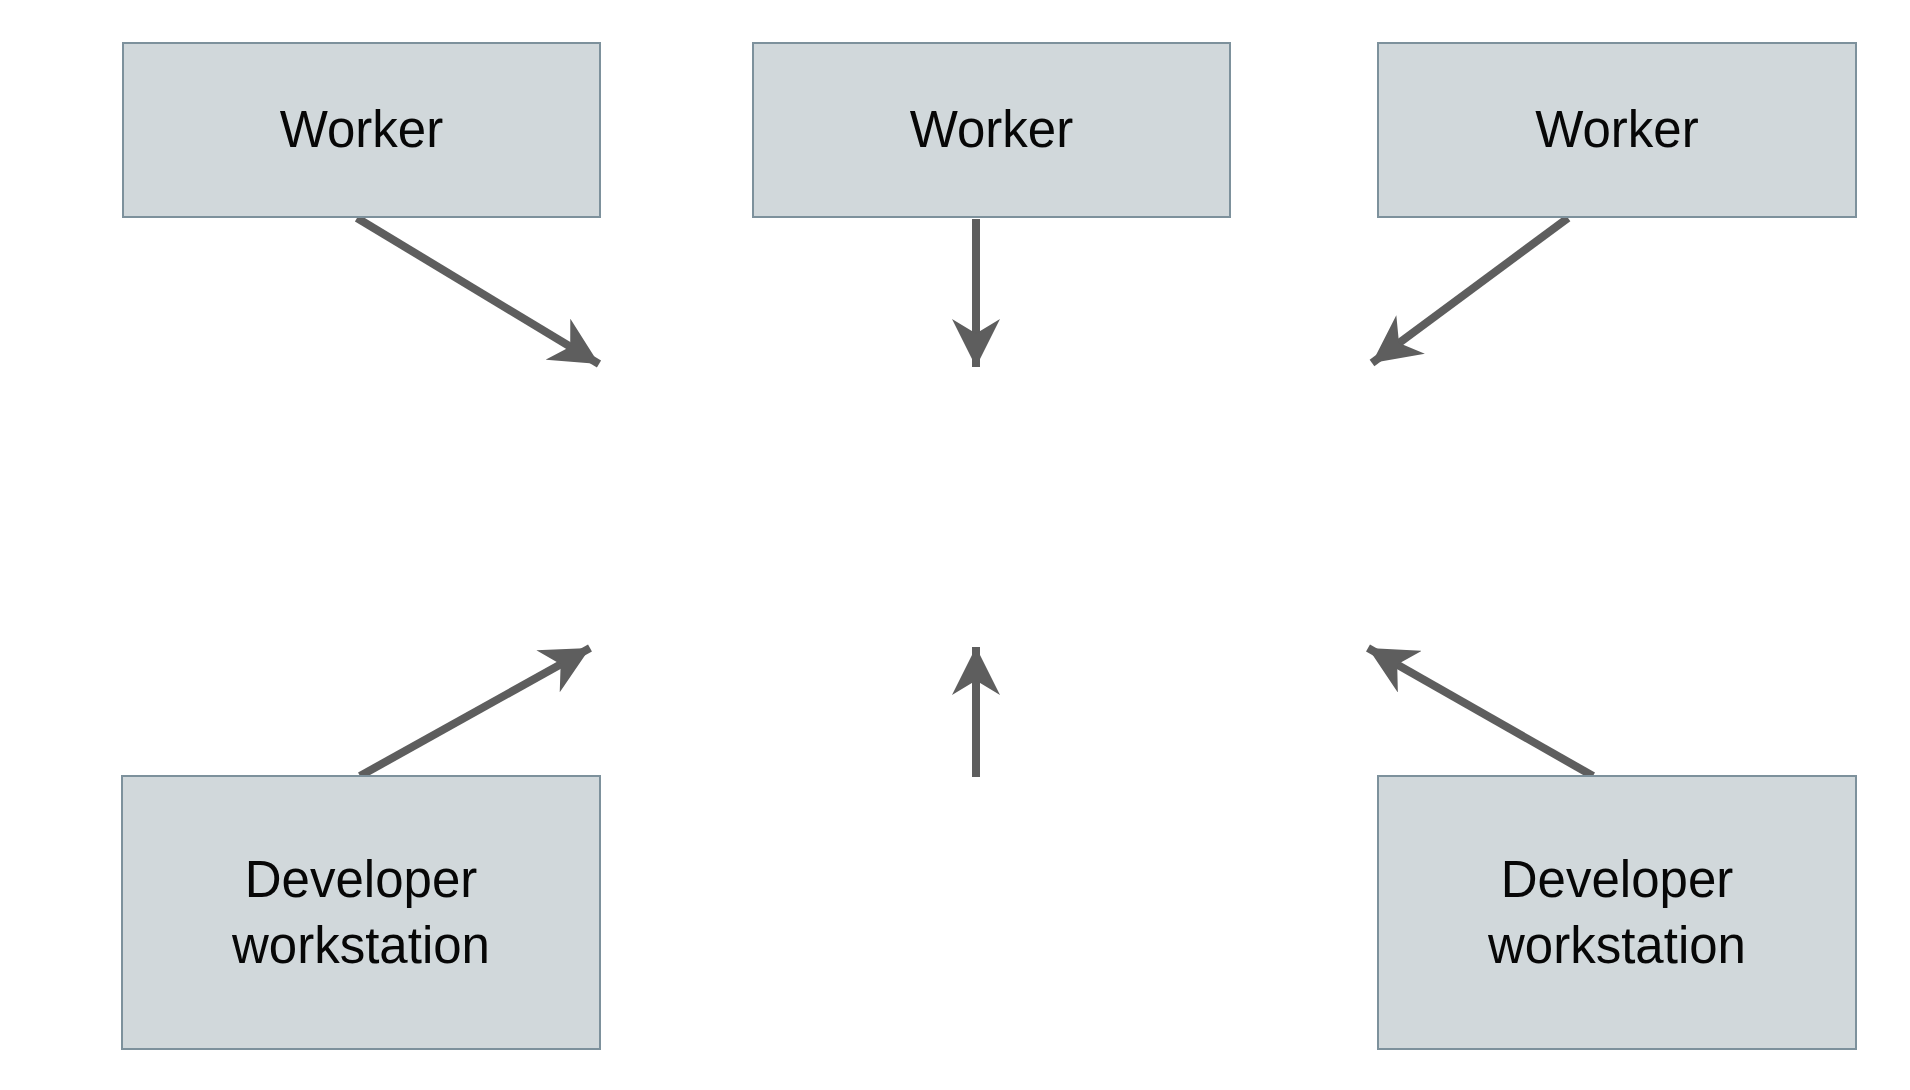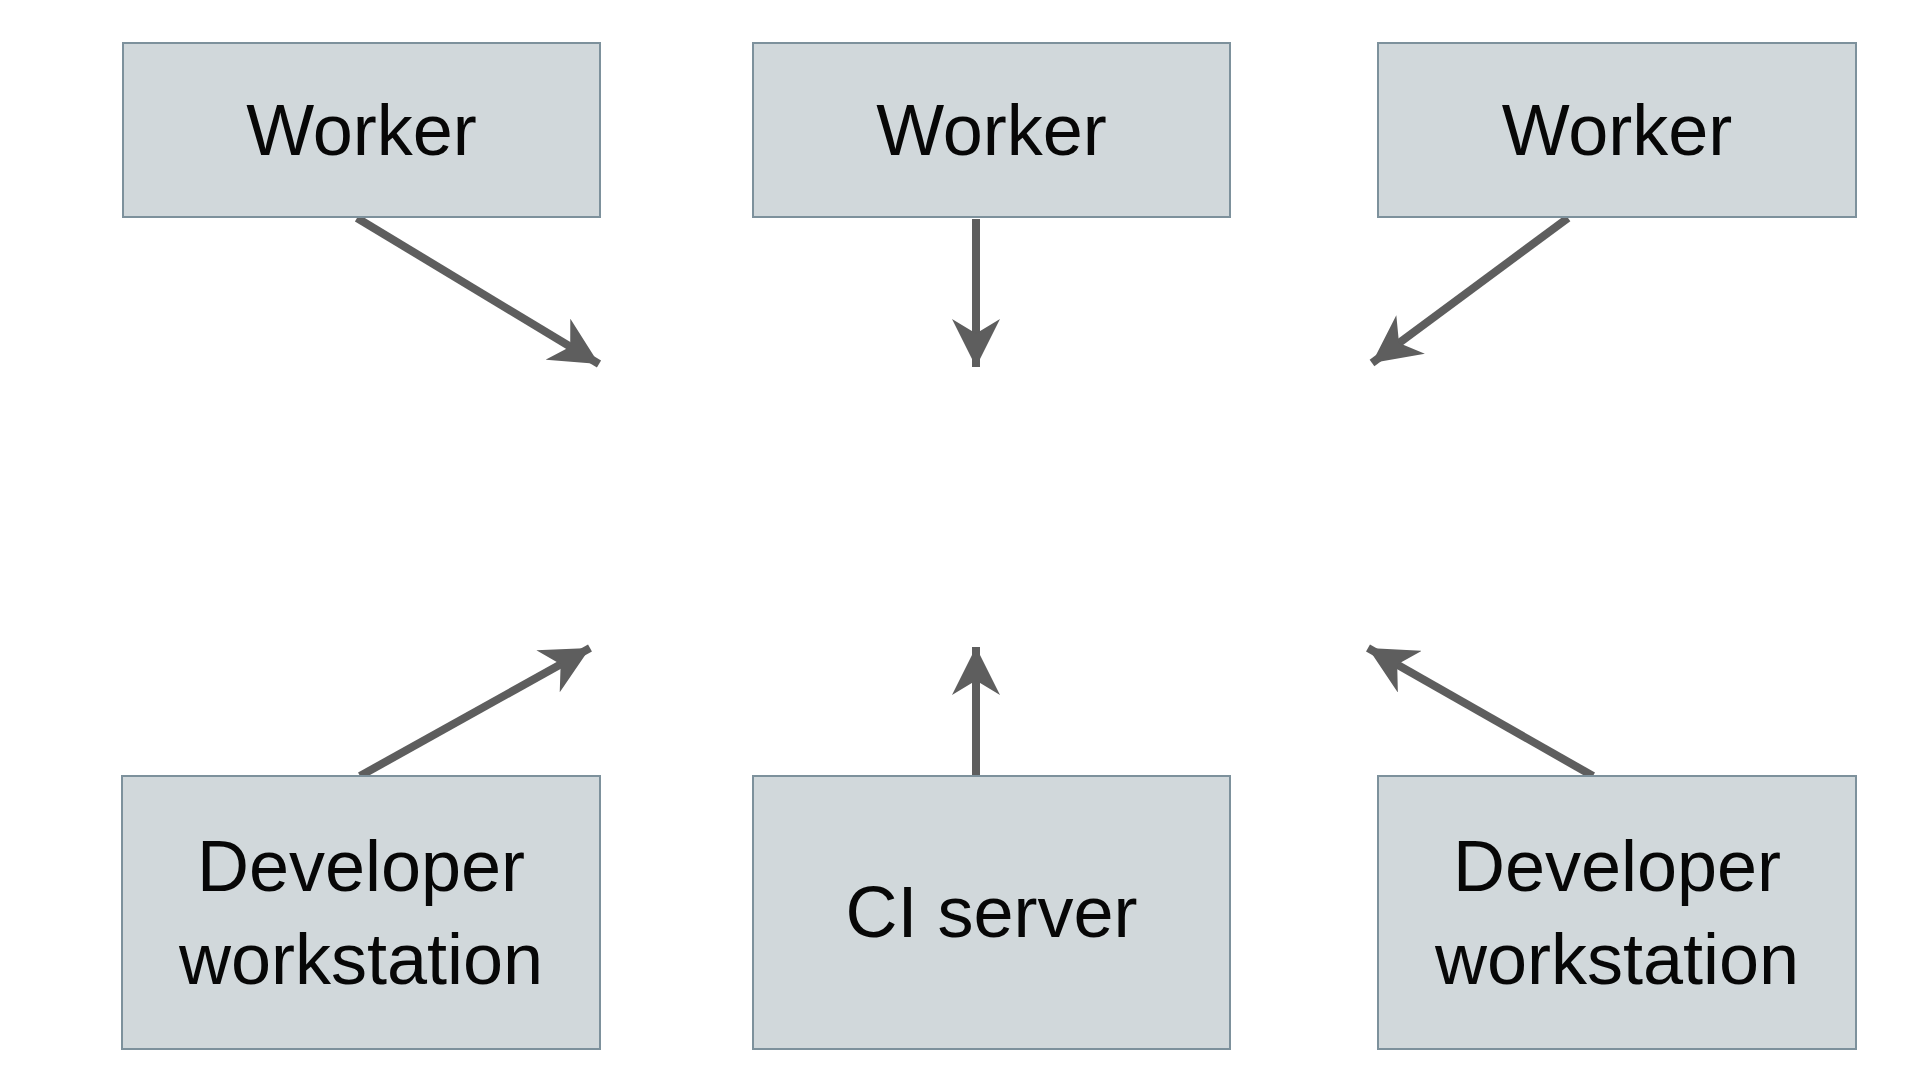--- a/index.html
+++ b/index.html
@@ -42,7 +42,7 @@
     justify-content: center;
     text-align: center;
     color: var(--text, #070707);
-    font-size: 72px;
+    font-size: 51px;
     line-height: 1.28;
     padding: 0 14px;
   }

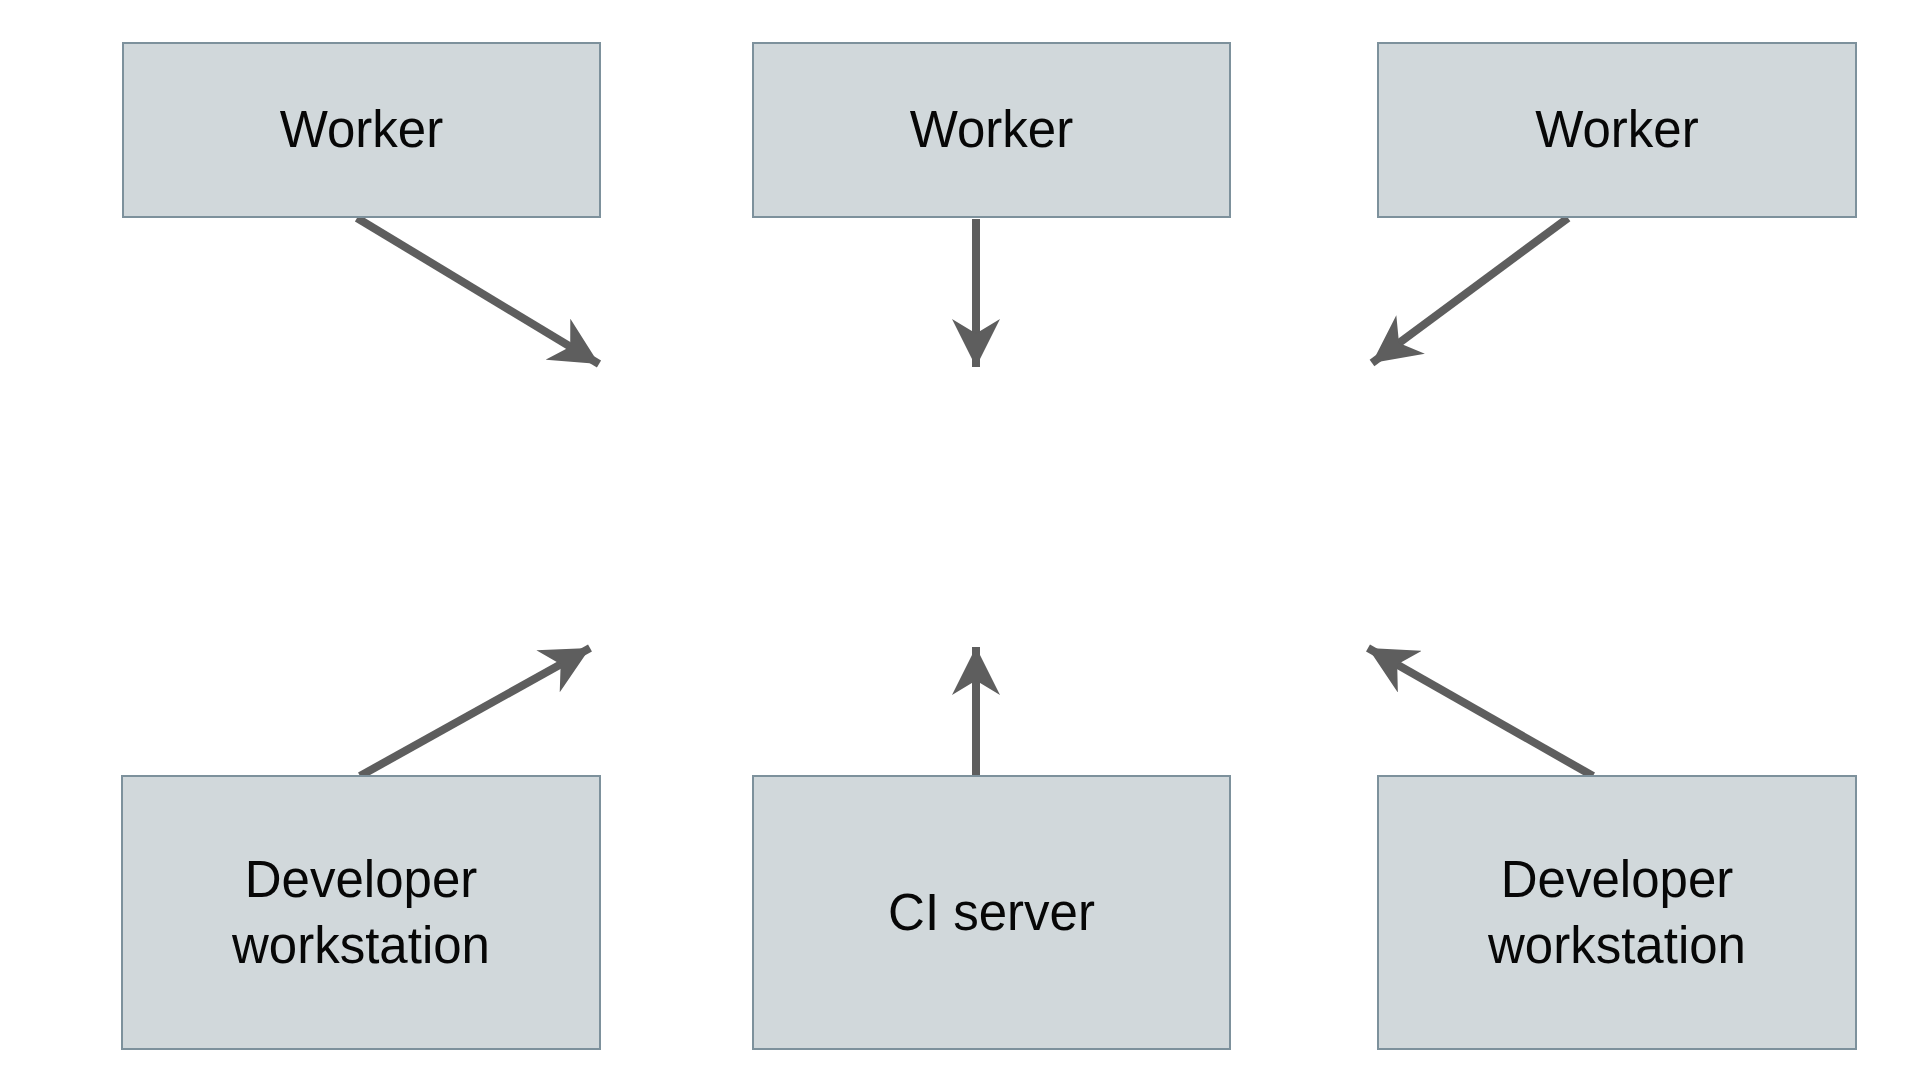--- a/index.html
+++ b/index.html
@@ -90,9 +90,6 @@
     <span>Developer workstation</span>
   </div>
 
-  <div class="node node-ci-server">
-    <span>CI server</span>
-  </div>
 
   <div class="node node-dev-2">
     <span>Developer workstation</span>

